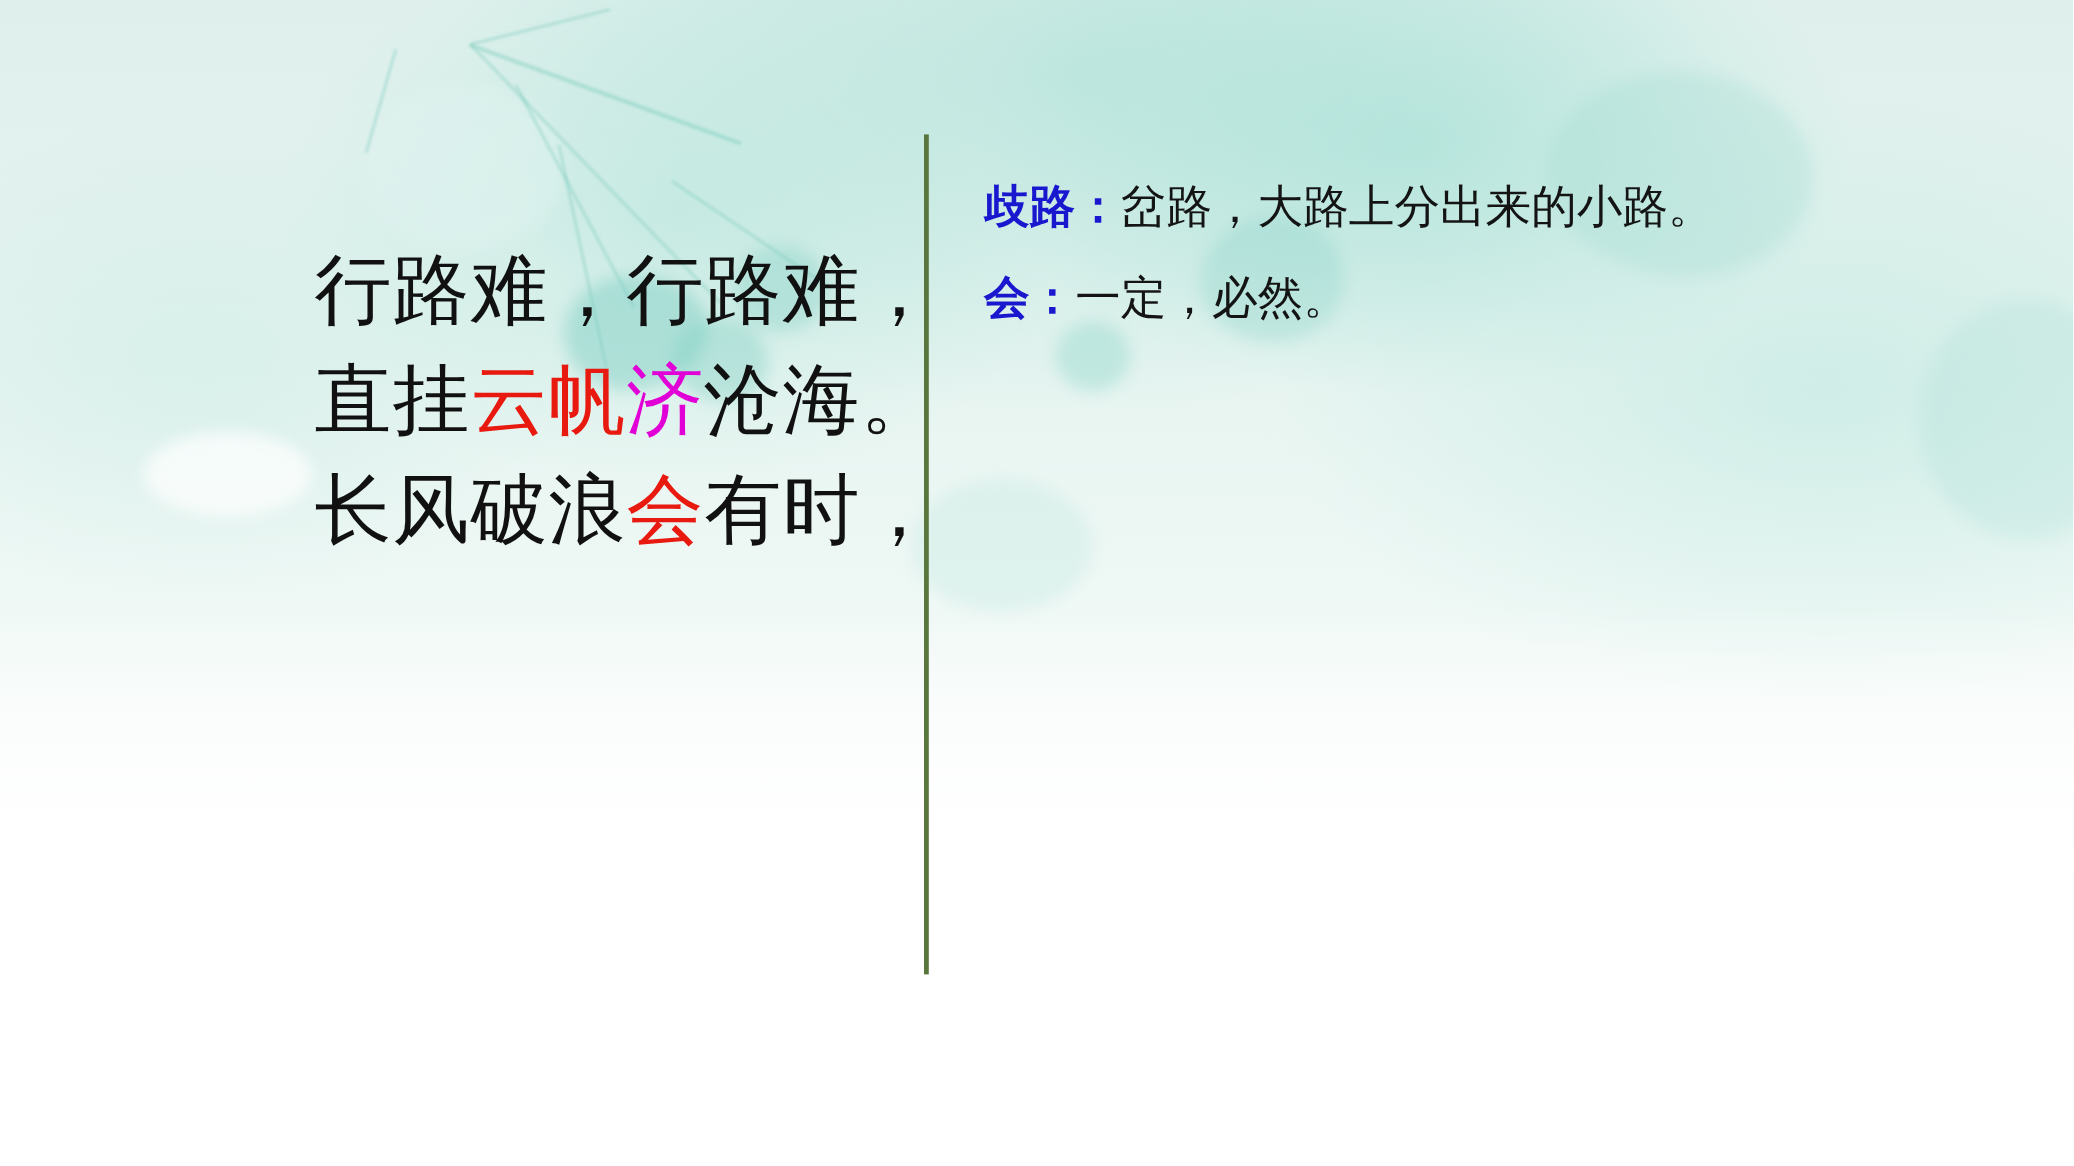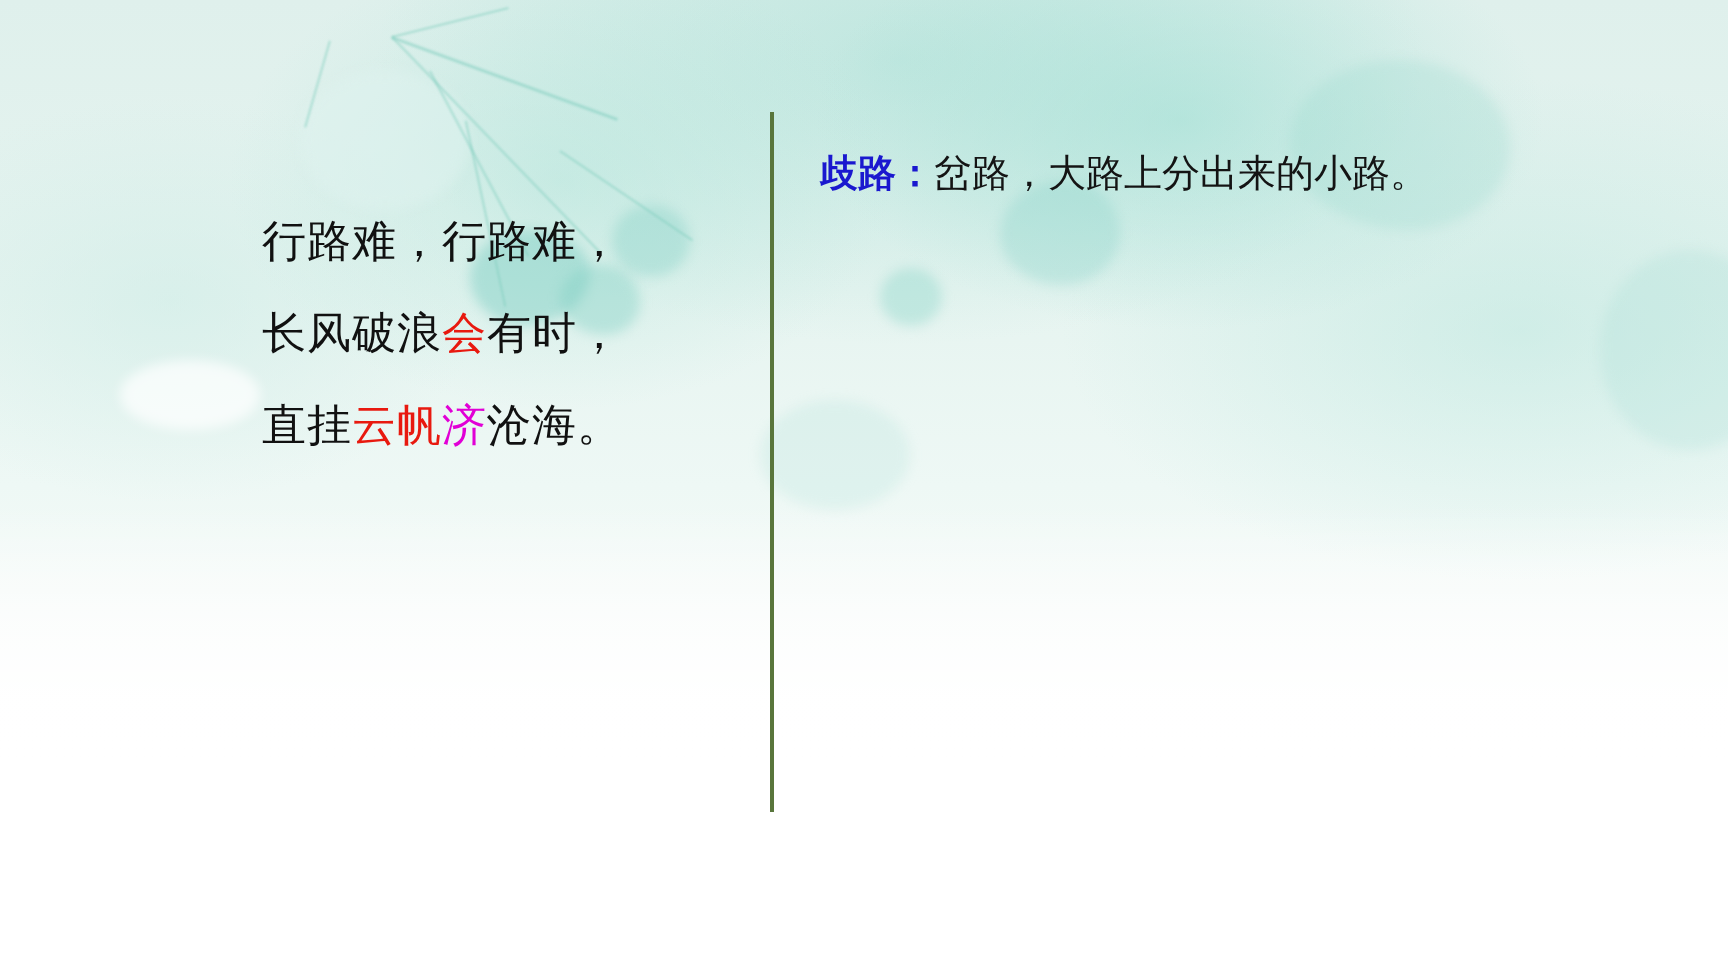--- a/index.html
+++ b/index.html
@@ -83,7 +83,7 @@
     width: 430px;
   }
   .poem-line {
-    font-size: 44px;
+    font-size: 64px;
     line-height: 92px;
     color: #111111;
     letter-spacing: 1px;

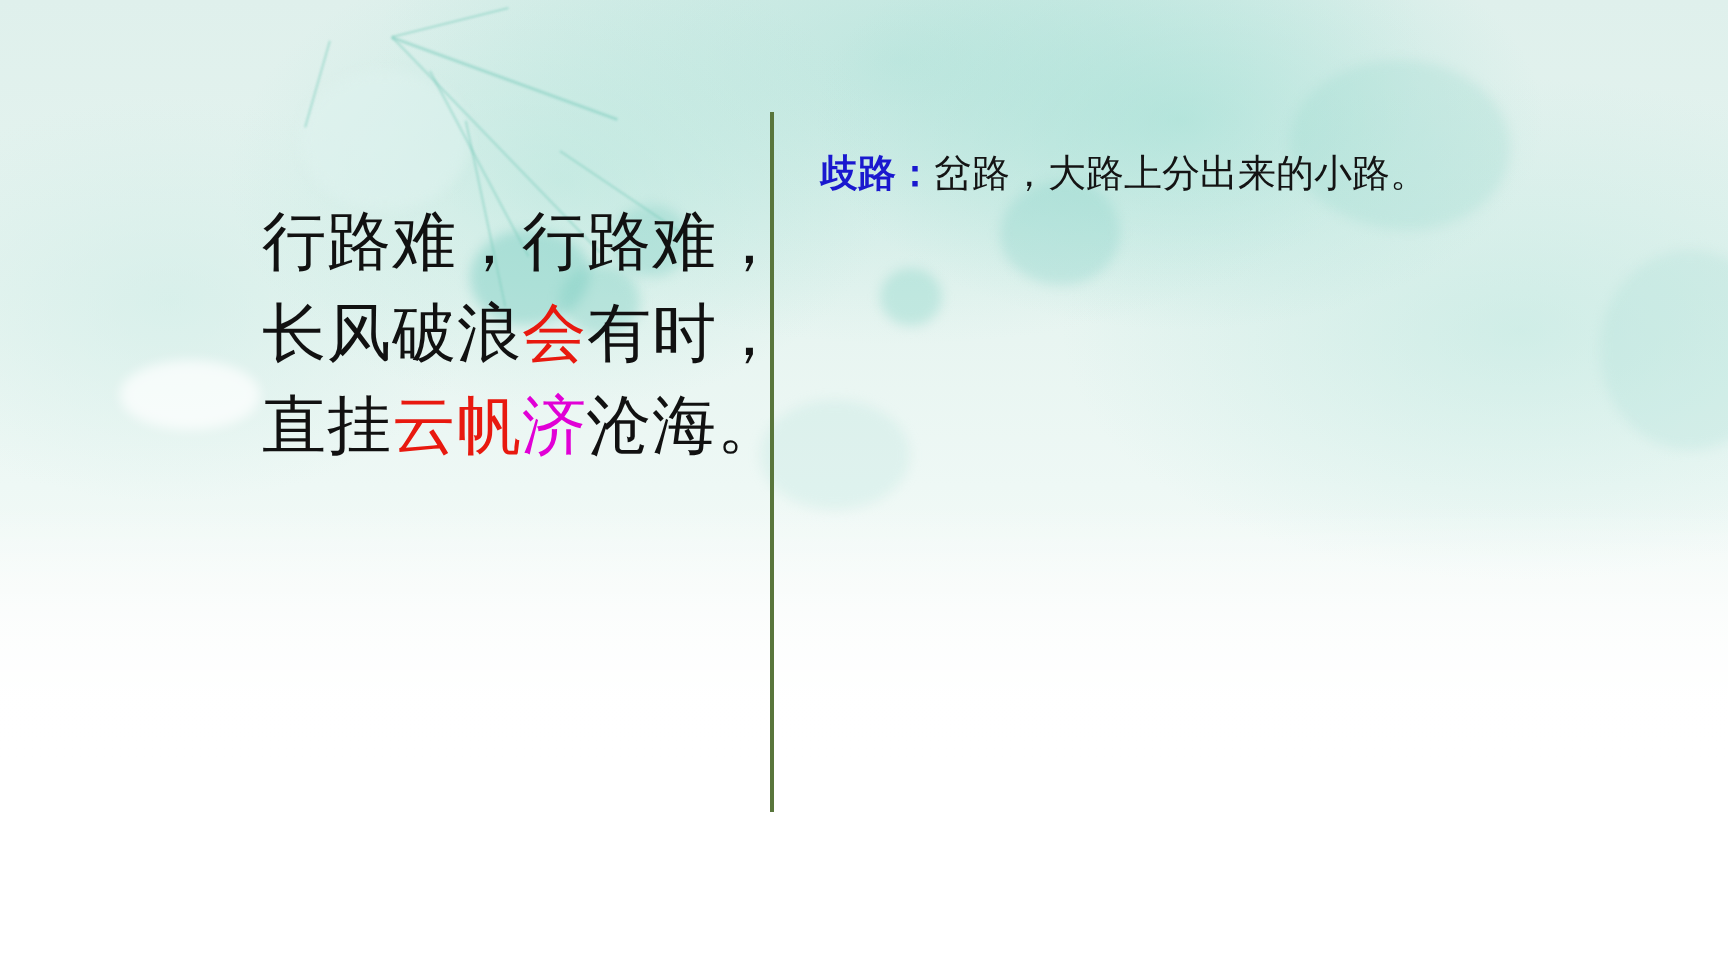--- a/index.html
+++ b/index.html
@@ -156,6 +156,7 @@
 
   <div class="notes" id="notes-block">
       <div class="note"><span class="term">歧路</span><span class="term-colon">：</span><span class="gloss">岔路，大路上分出来的小路。</span></div>
+      <div class="note"><span class="term">会</span><span class="term-colon">：</span><span class="gloss">一定，必然。</span></div>
     </div>
 
 </div>

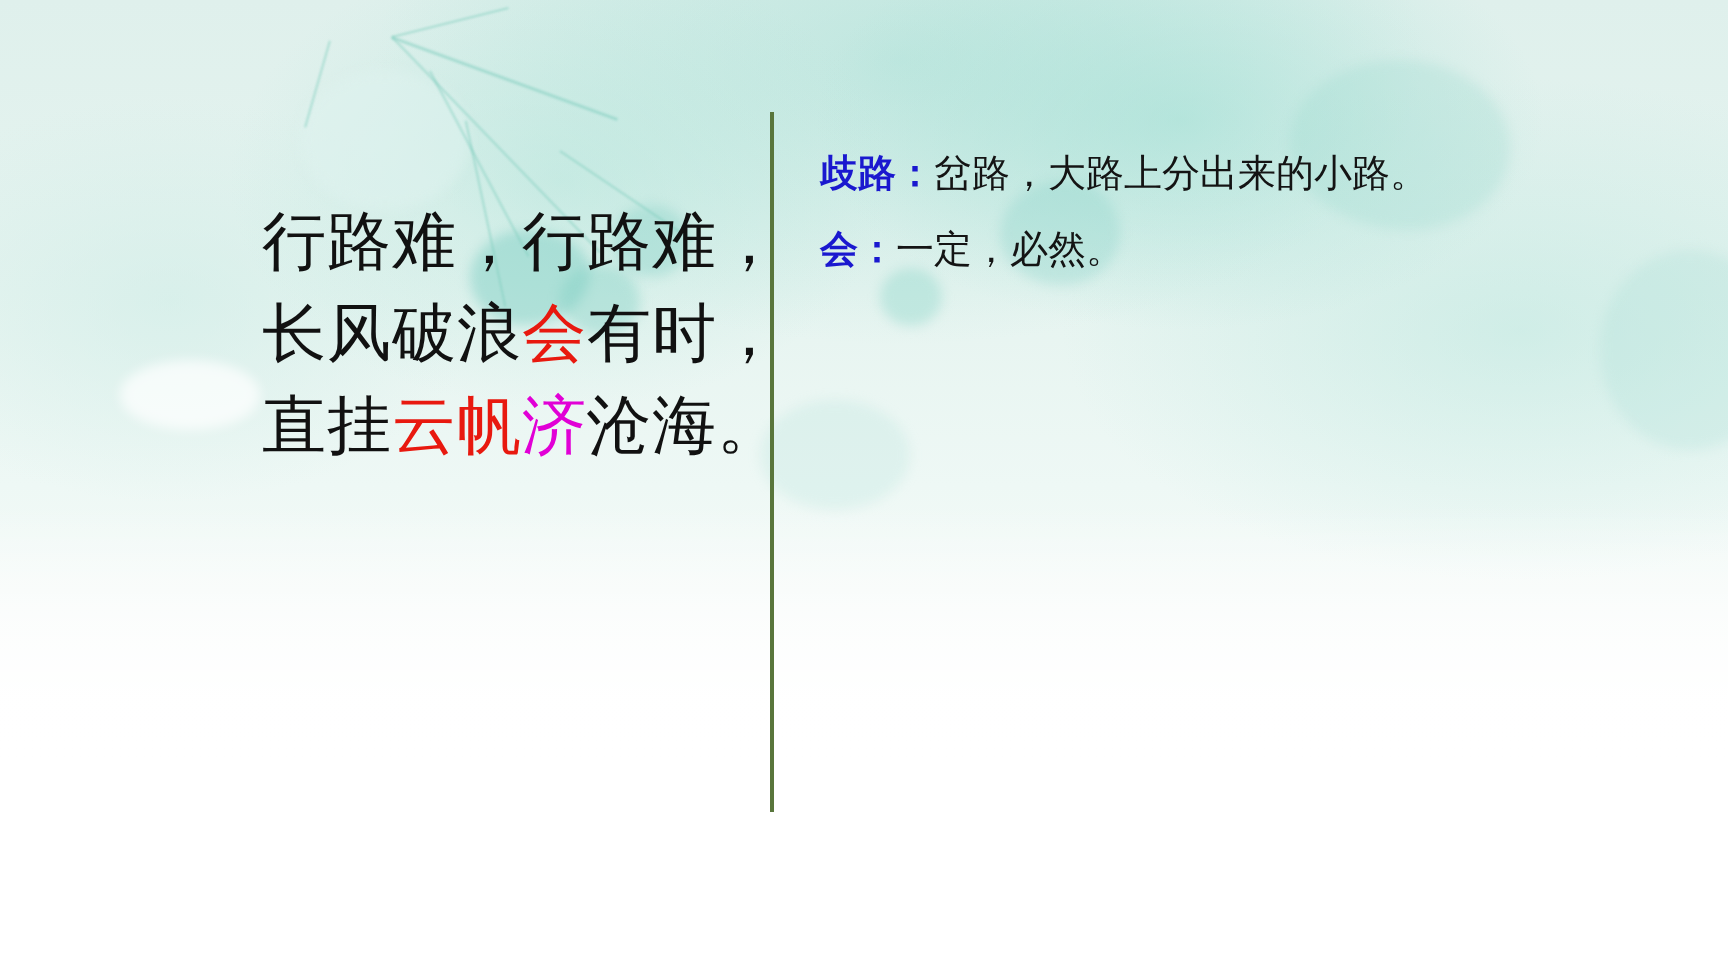--- a/index.html
+++ b/index.html
@@ -150,8 +150,8 @@
 
   <div class="poem" id="poem-block">
       <div class="poem-line"><span>行路难，行路难，</span></div>
+      <div class="poem-line"><span>直挂</span><span class="hl-red">云帆</span><span class="hl-mag">济</span><span>沧海。</span></div>
       <div class="poem-line"><span>长风破浪</span><span class="hl-red">会</span><span>有时，</span></div>
-      <div class="poem-line"><span>直挂</span><span class="hl-red">云帆</span><span class="hl-mag">济</span><span>沧海。</span></div>
     </div>
 
   <div class="notes" id="notes-block">

